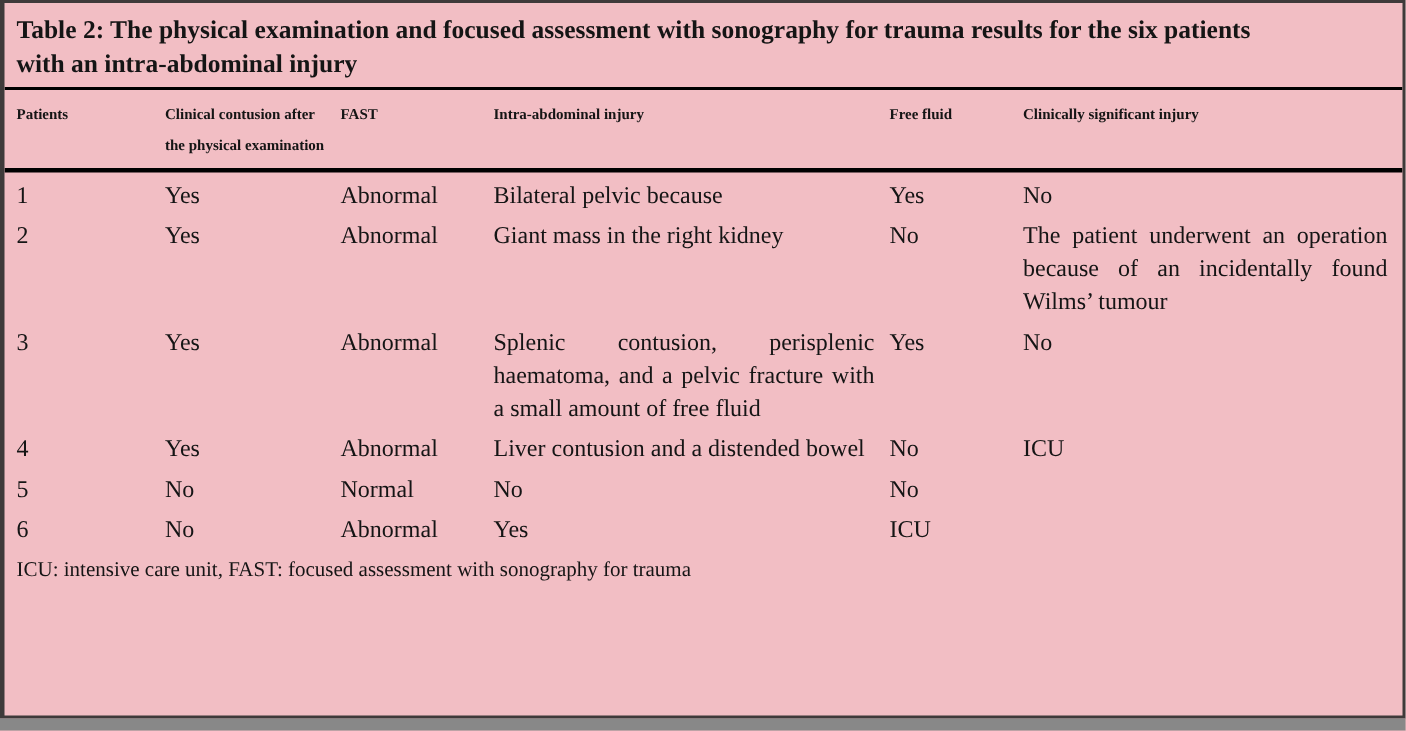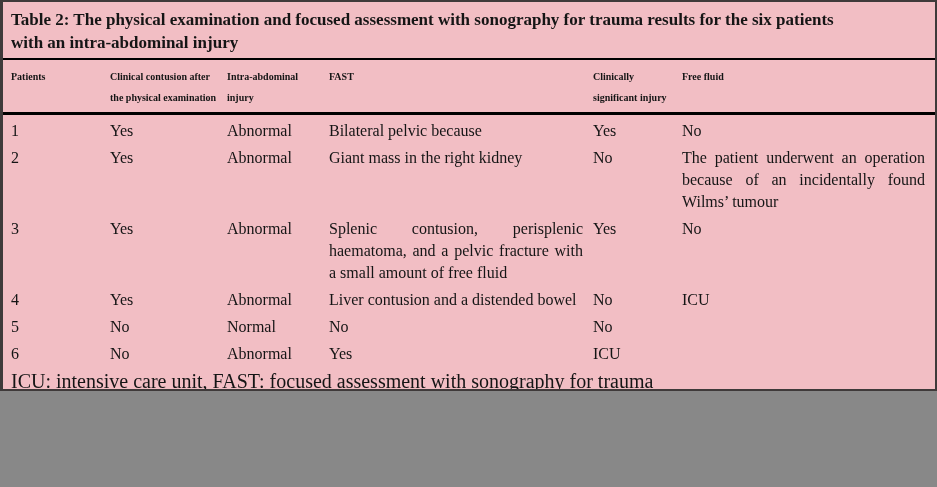--- a/index.html
+++ b/index.html
@@ -5,7 +5,7 @@
   html,body{margin:0;padding:0;background:#888;}
   .panel{
     position:relative;
-    width:937px;height:391px;
+    width:937px;height:479px;
     box-sizing:border-box;
     background:#F2BEC4;
     color:#151515;

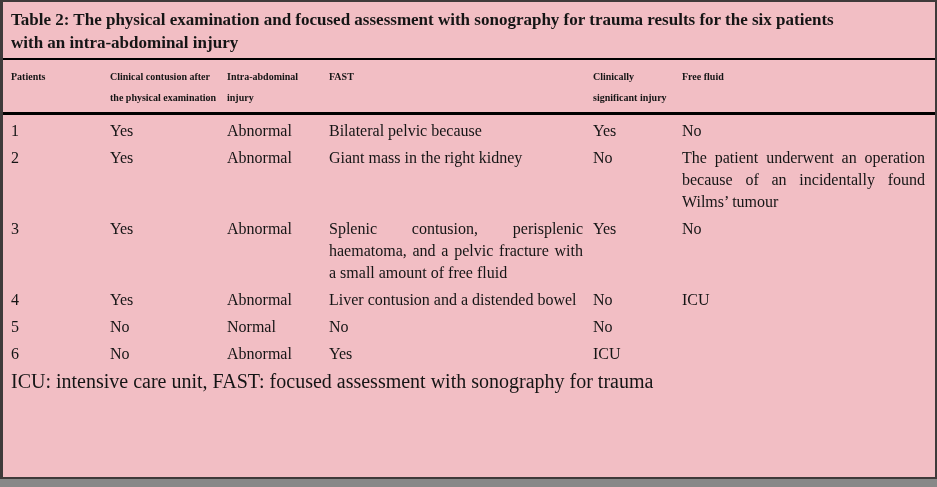--- a/index.html
+++ b/index.html
@@ -67,8 +67,8 @@
   <div class="grid-row hdr">
     <div class="cell">Patients</div>
     <div class="cell">Clinical contusion after the physical examination</div>
+    <div class="cell">FAST</div>
     <div class="cell">Intra-abdominal injury</div>
-    <div class="cell">FAST</div>
     <div class="cell">Clinically significant injury</div>
     <div class="cell">Free fluid</div>
   </div>

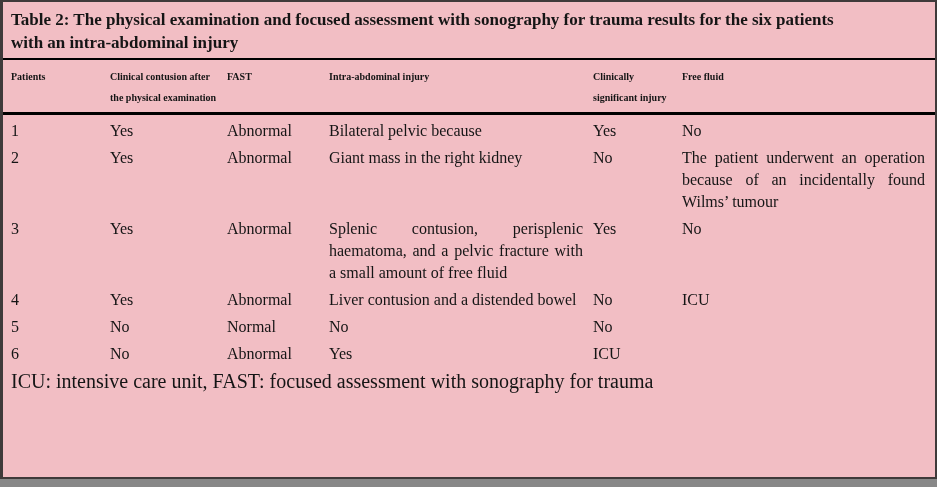--- a/index.html
+++ b/index.html
@@ -69,8 +69,8 @@
     <div class="cell">Clinical contusion after the physical examination</div>
     <div class="cell">FAST</div>
     <div class="cell">Intra-abdominal injury</div>
+    <div class="cell">Free fluid</div>
     <div class="cell">Clinically significant injury</div>
-    <div class="cell">Free fluid</div>
   </div>
 
   <div class="rule thick"></div>

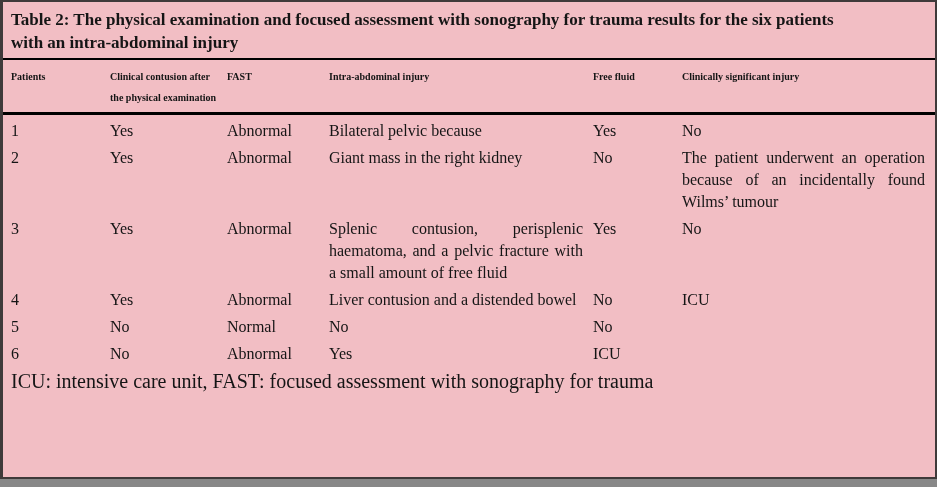--- a/index.html
+++ b/index.html
@@ -47,7 +47,7 @@
   .cell{padding-right:10px;box-sizing:border-box;}
   .cell.justify{text-align:justify;}
   .footnote{
-    font-size:20px;
+    font-size:14px;
     line-height:18px;
     padding:7px 8px 0 8px;
   }

